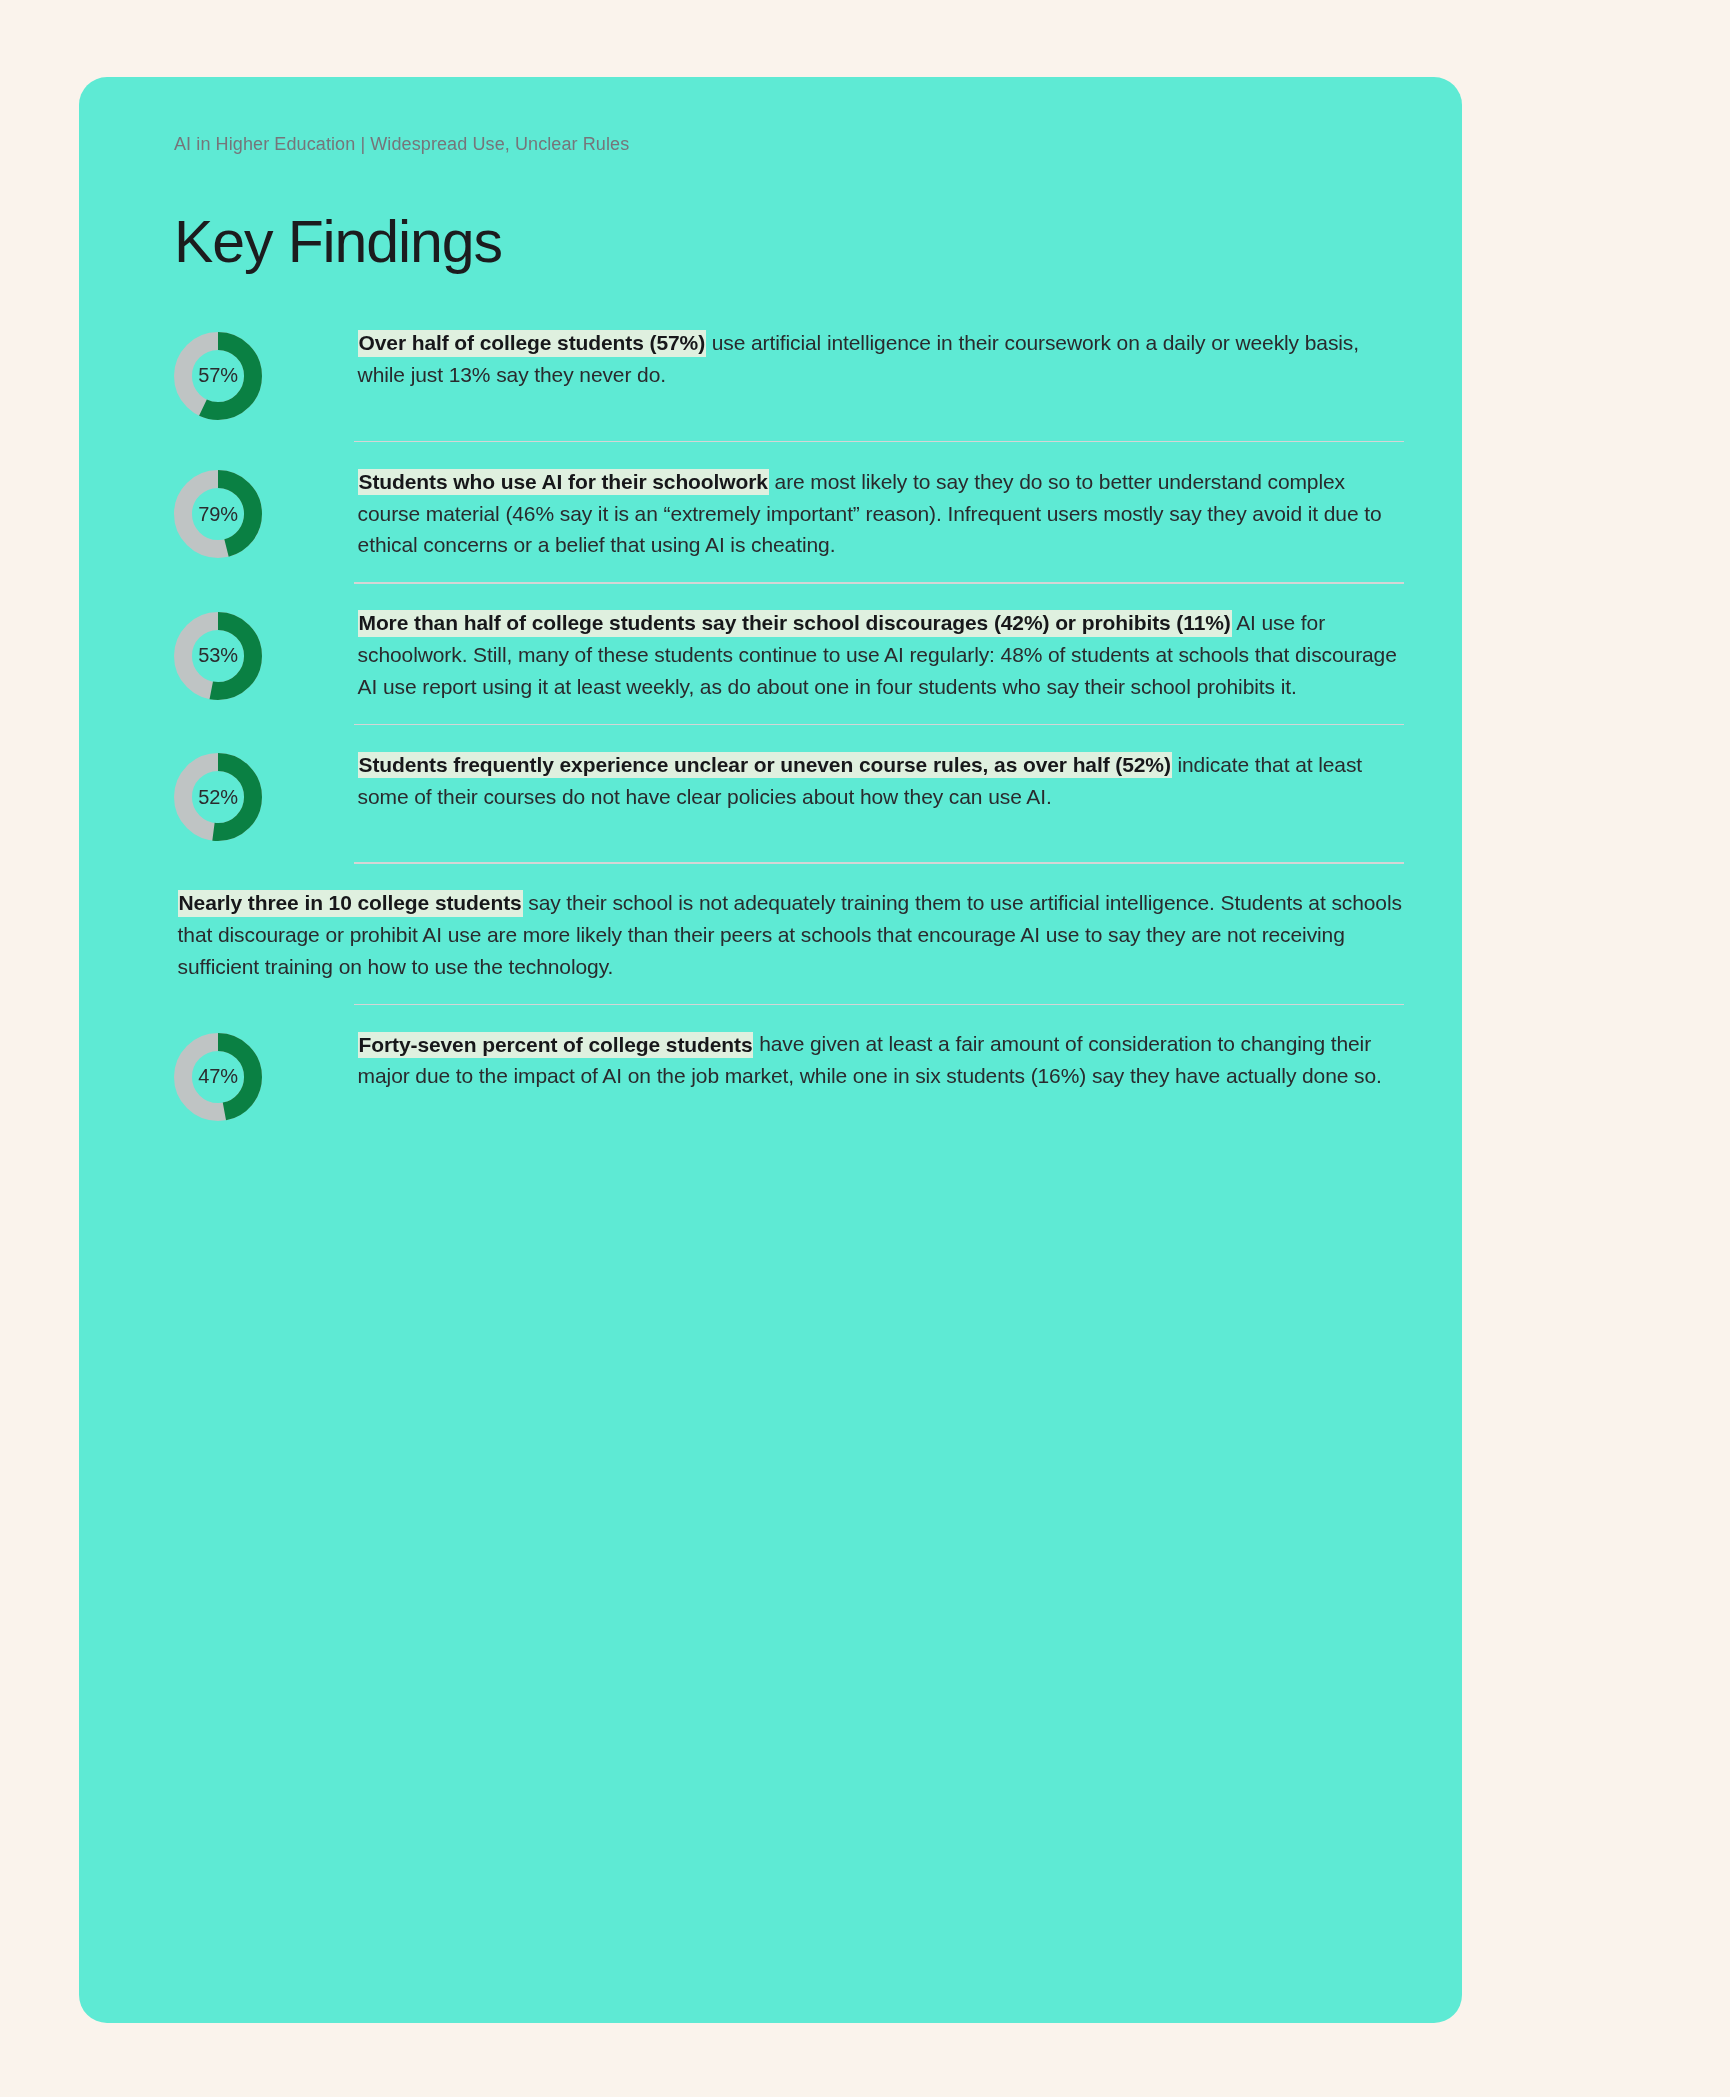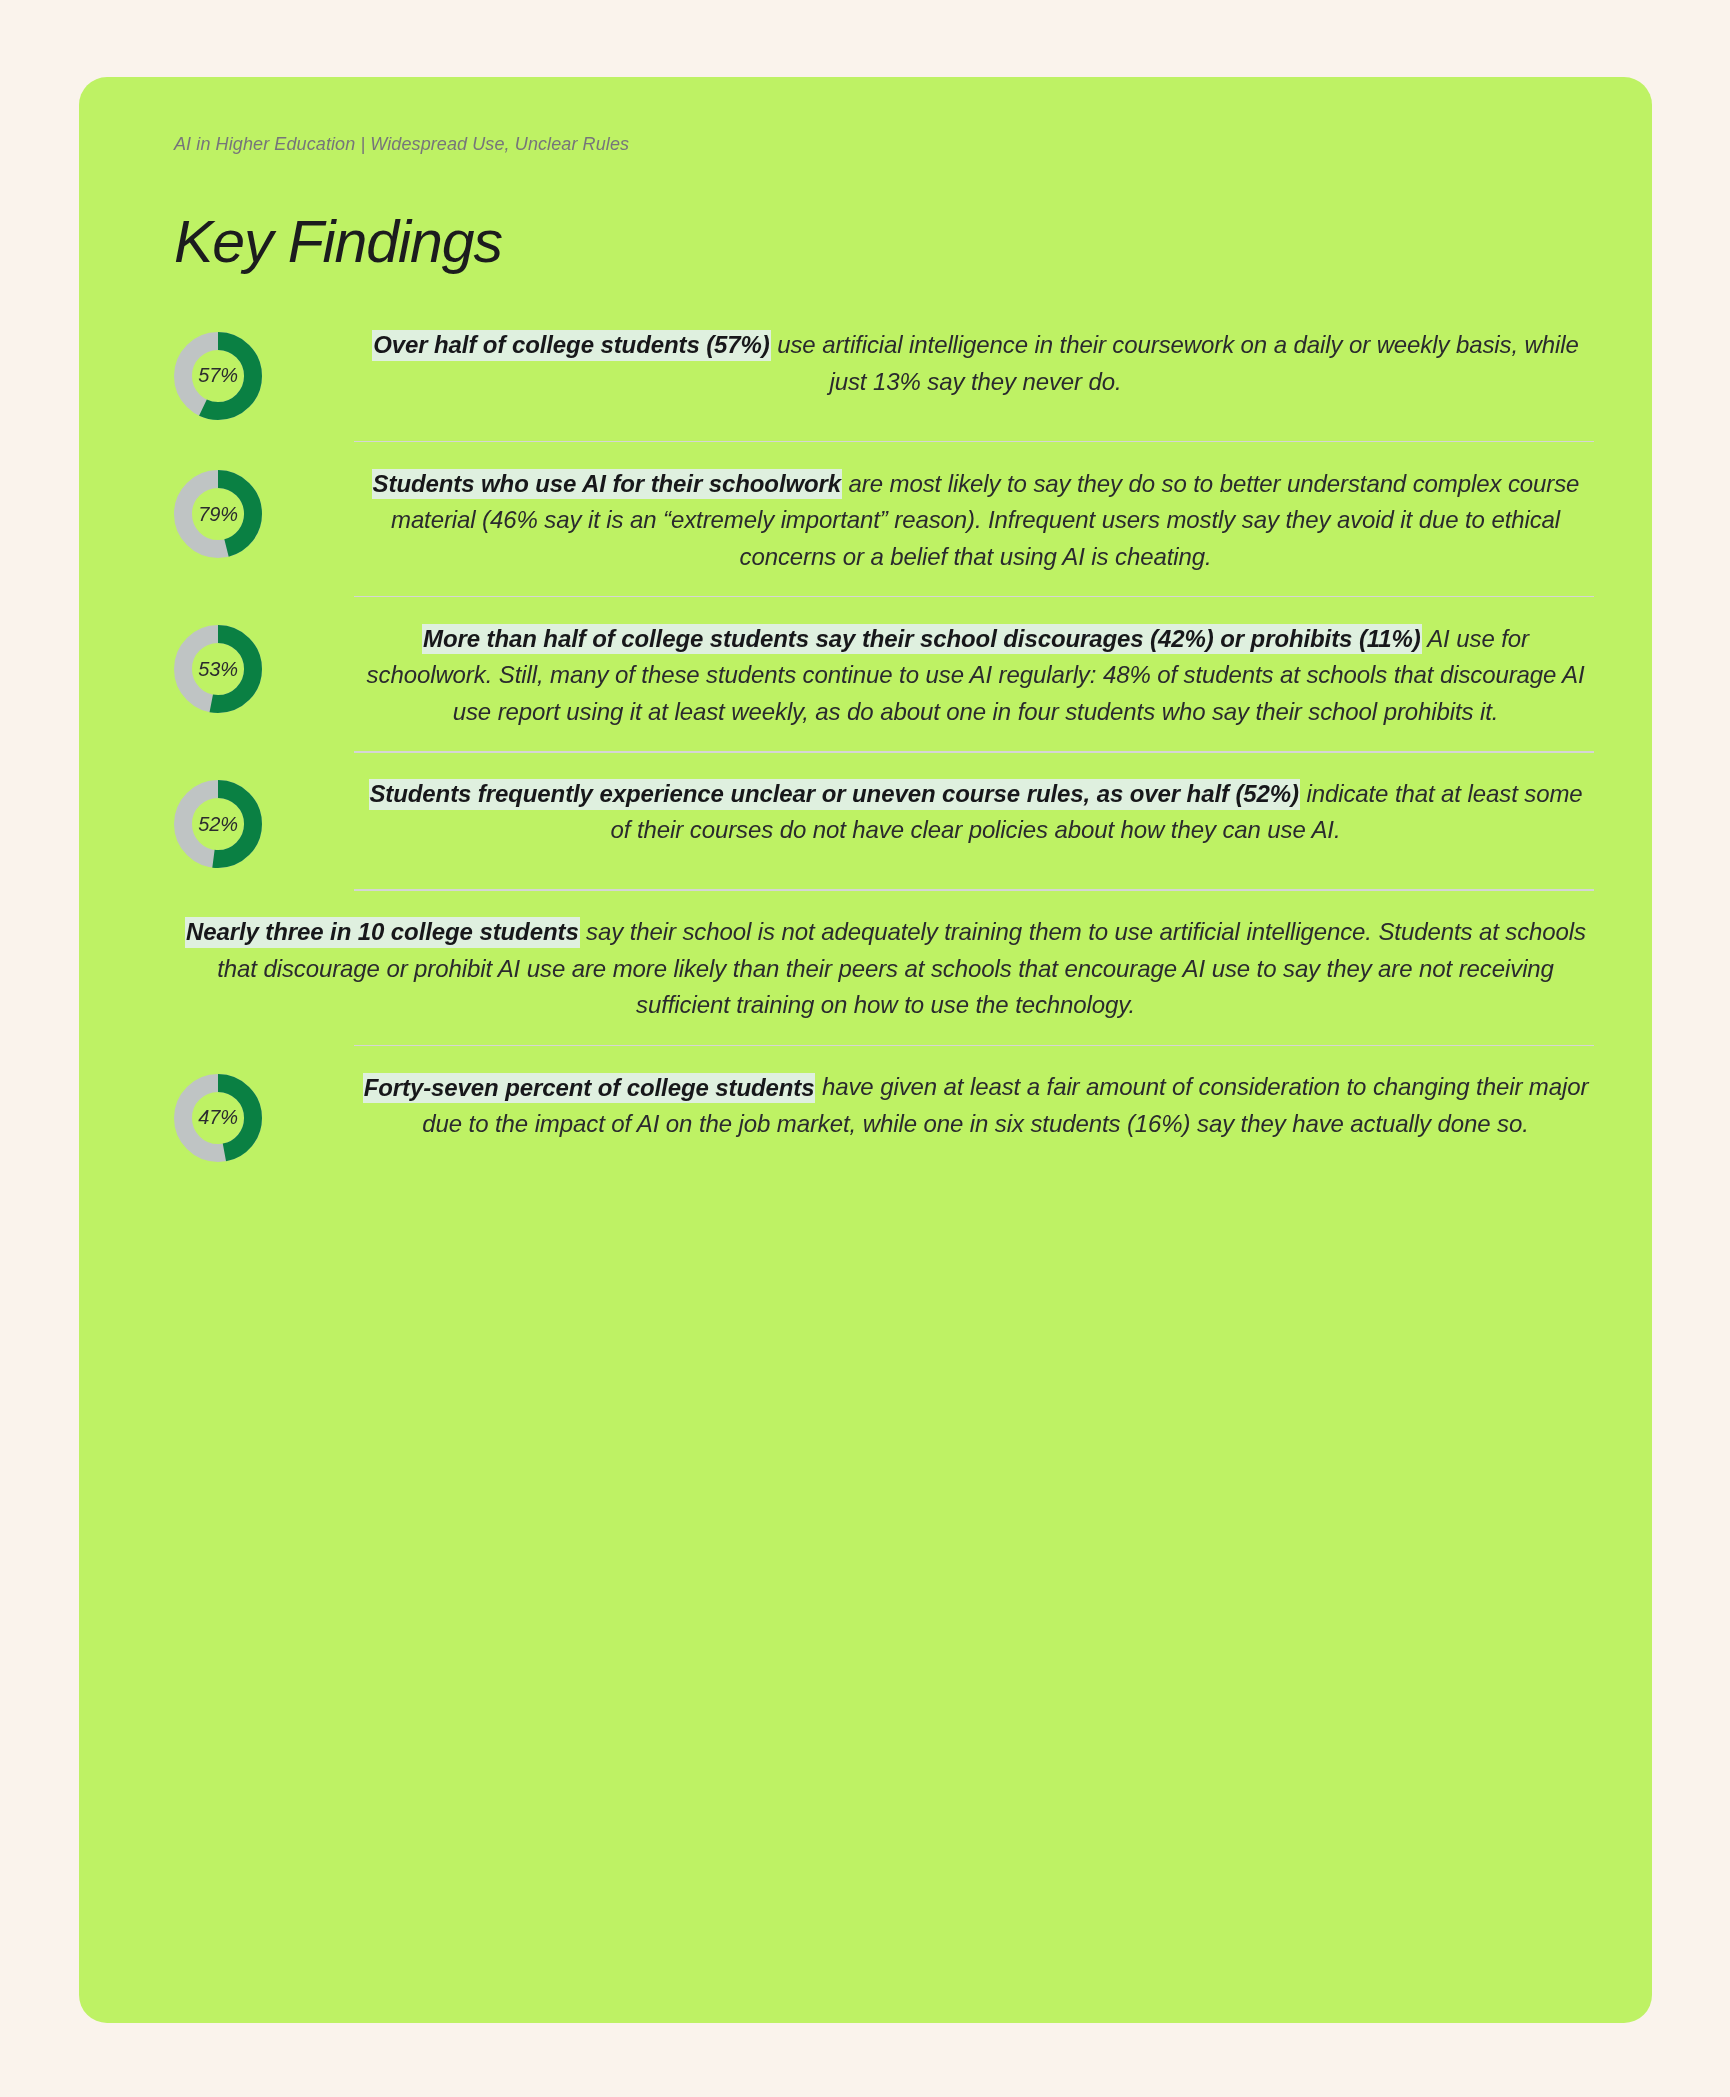--- a/index.html
+++ b/index.html
@@ -24,11 +24,10 @@
     position: absolute;
     left: 79px;
     top: 77px;
-    width: 1573px;
+    width: 1383px;
     height: 1946px;
-    background: #bef264;
+    background: #5eead4;
     border-radius: 28px;
-    font-style: italic;
   }
 
   #card-inner {

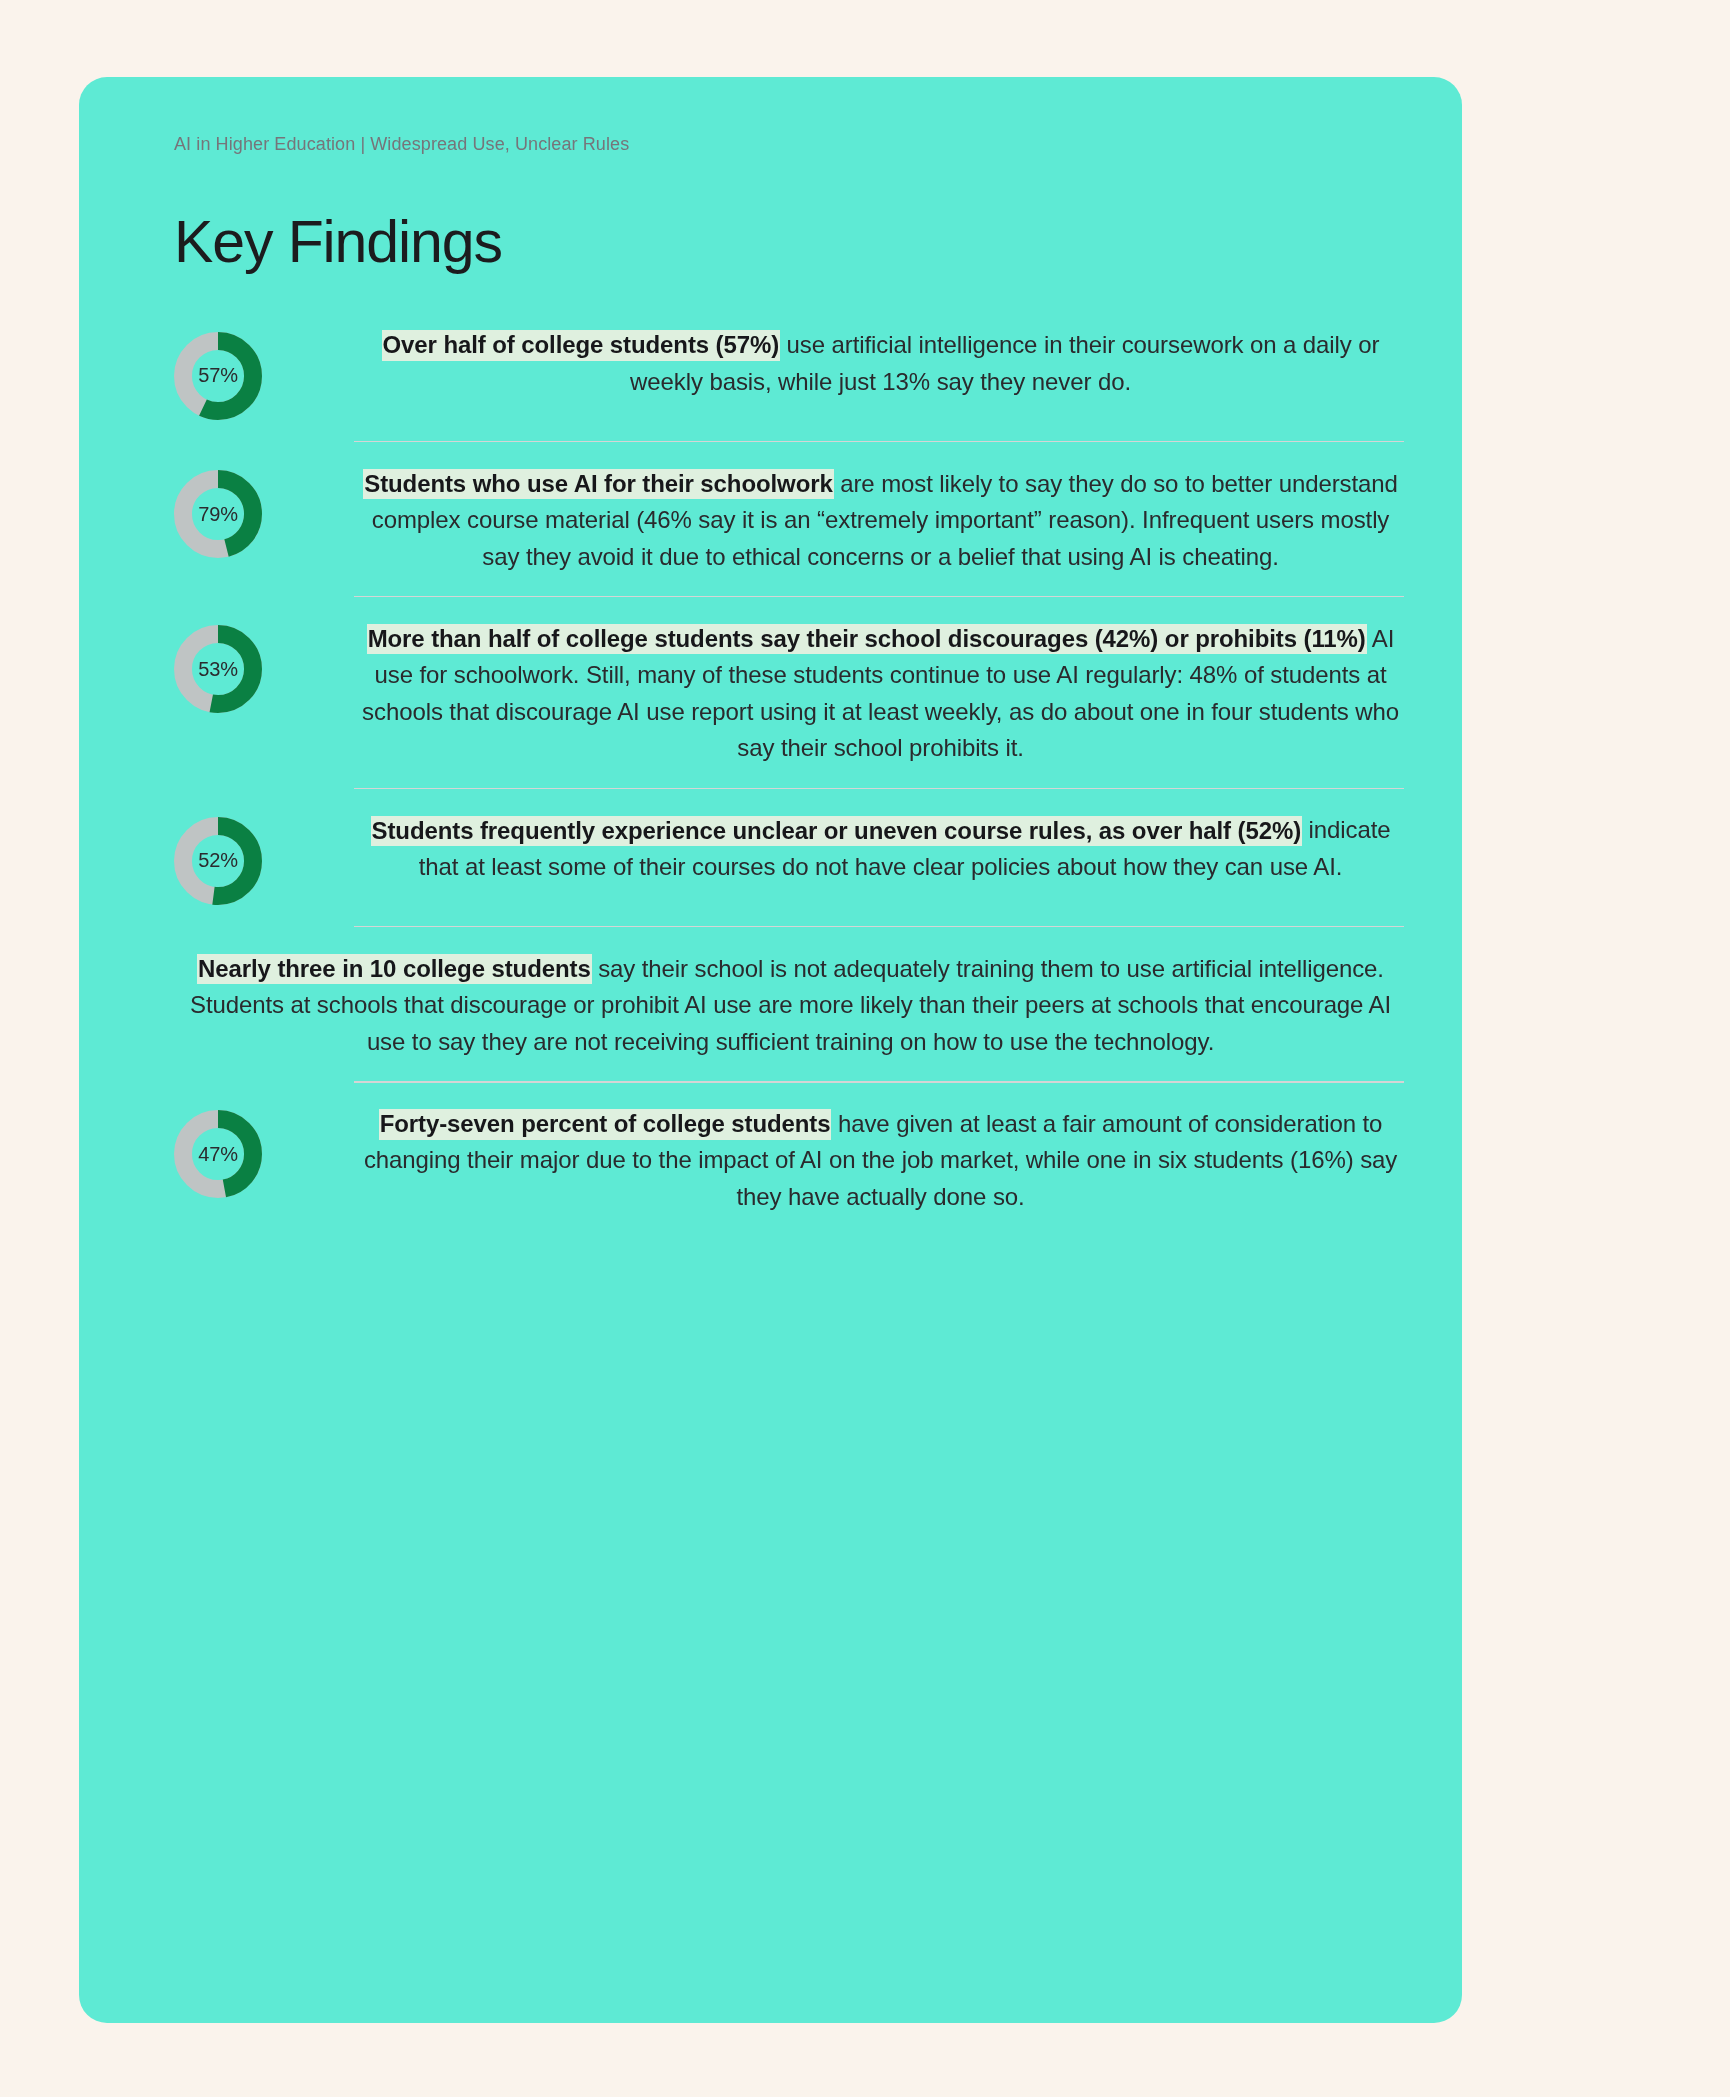--- a/index.html
+++ b/index.html
@@ -103,11 +103,10 @@
   }
 
   .finding-text {
-    font-size: 24px;
+    font-size: 21px;
     line-height: 1.52;
     color: #2A2A2D;
     letter-spacing: -0.1px;
-    text-align: center;
   }
 
   .finding-text .hl {

